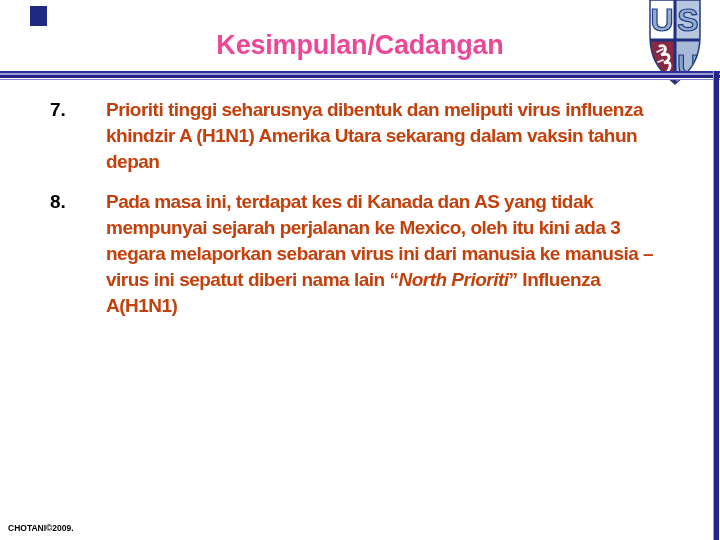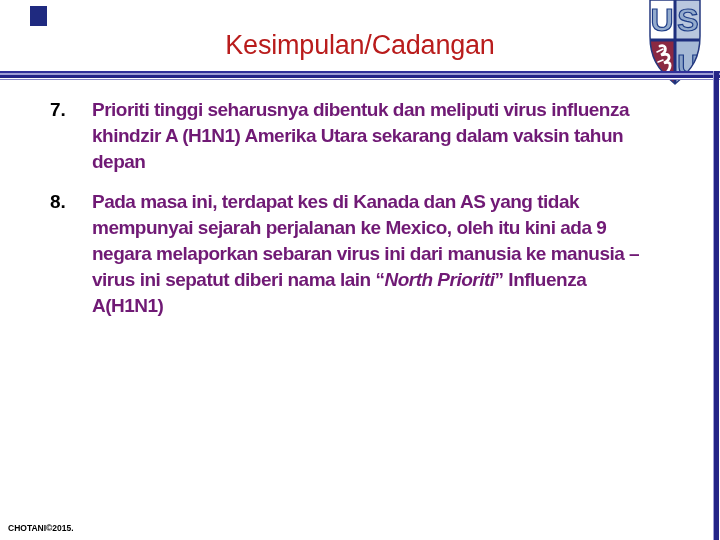--- a/index.html
+++ b/index.html
@@ -27,8 +27,8 @@
     width: 720px;
     text-align: center;
     font-size: 27px;
-    font-weight: normal;
-    color: #b91c1c;
+    font-weight: bold;
+    color: #ec4899;
     letter-spacing: -0.2px;
   }
 

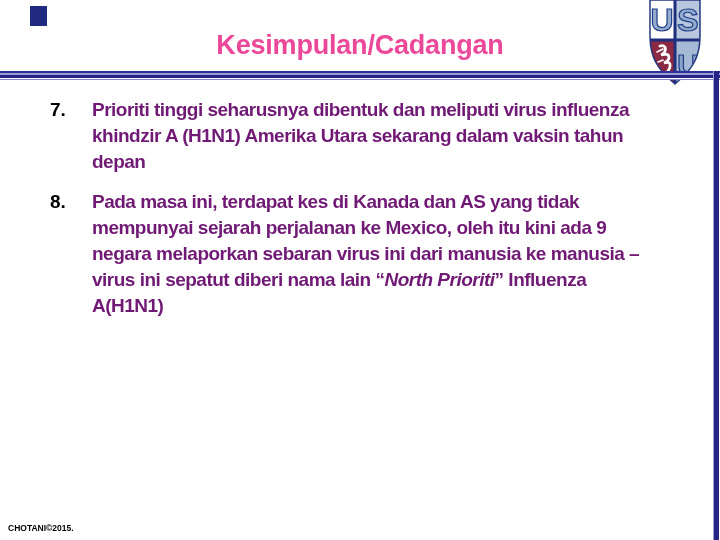--- a/index.html
+++ b/index.html
@@ -83,7 +83,8 @@
     font-weight: bold;
     line-height: 26px;
     letter-spacing: -0.5px;
-    color: #701a75;
+    color: #c2410c;
+    margin-left: 14px;
   }
 
   .txt em { font-style: italic; font-weight: bold; }

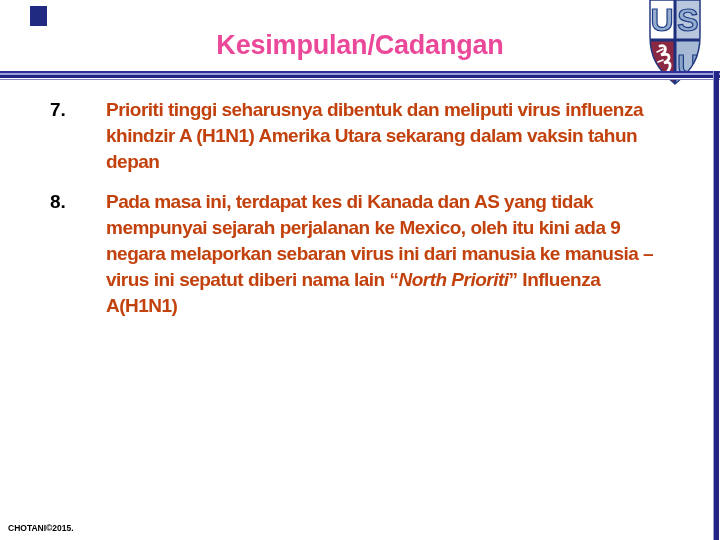--- a/index.html
+++ b/index.html
@@ -147,7 +147,7 @@
 
     <div class="item">
       <div class="num">8.</div>
-      <div class="txt"><span>Pada masa ini, terdapat kes di Kanada dan AS yang tidak mempunyai sejarah perjalanan ke Mexico, oleh itu kini ada 9 negara melaporkan sebaran virus ini dari manusia ke manusia – virus ini sepatut diberi nama lain “</span><em>North Prioriti</em><span>” Influenza A(H1N1)</span></div>
+      <div class="txt"><span>Pada masa ini, terdapat kes di Kanada dan AS yang tidak mempunyai sejarah perjalanan ke Mexico, oleh itu kini ada 3 negara melaporkan sebaran virus ini dari manusia ke manusia – virus ini sepatut diberi nama lain “</span><em>North Prioriti</em><span>” Influenza A(H1N1)</span></div>
     </div>
 
   </div>

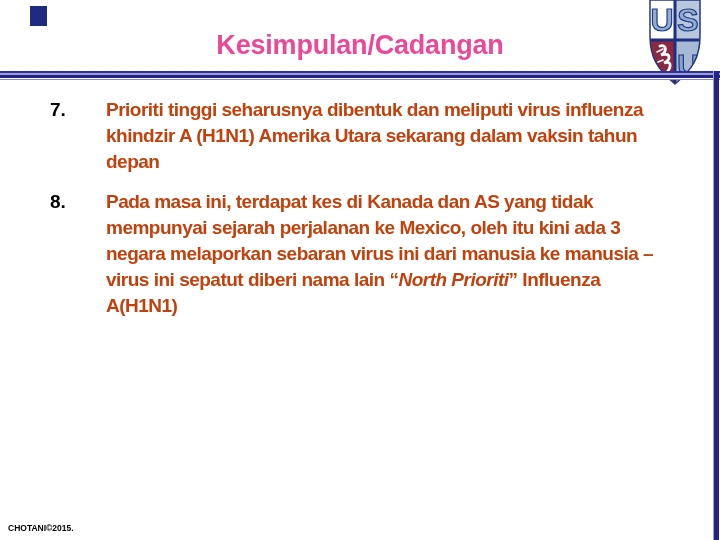--- a/index.html
+++ b/index.html
@@ -152,7 +152,7 @@
 
   </div>
 
-  <div class="footer">CHOTANI©2015.</div>
+  <div class="footer">CHOTANI©2009.</div>
 
 </div>
 

